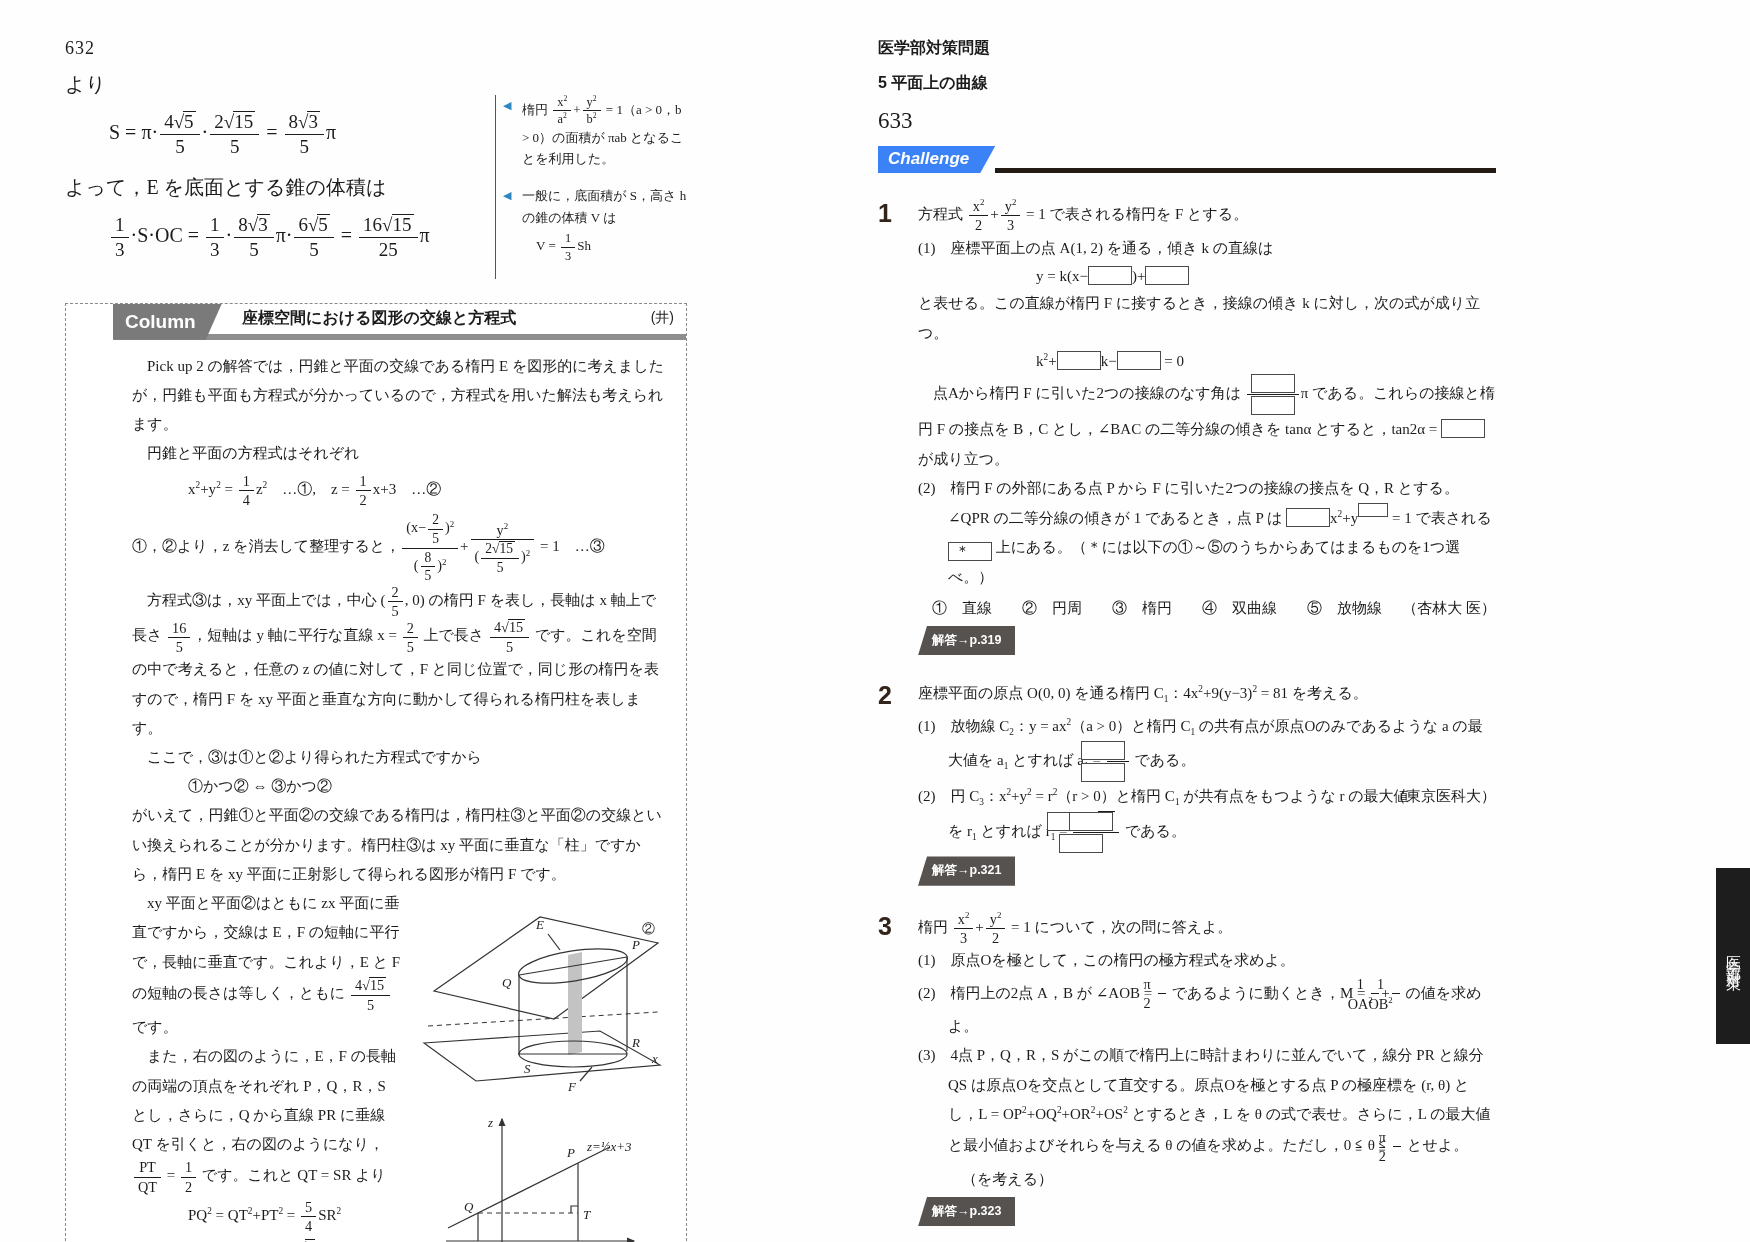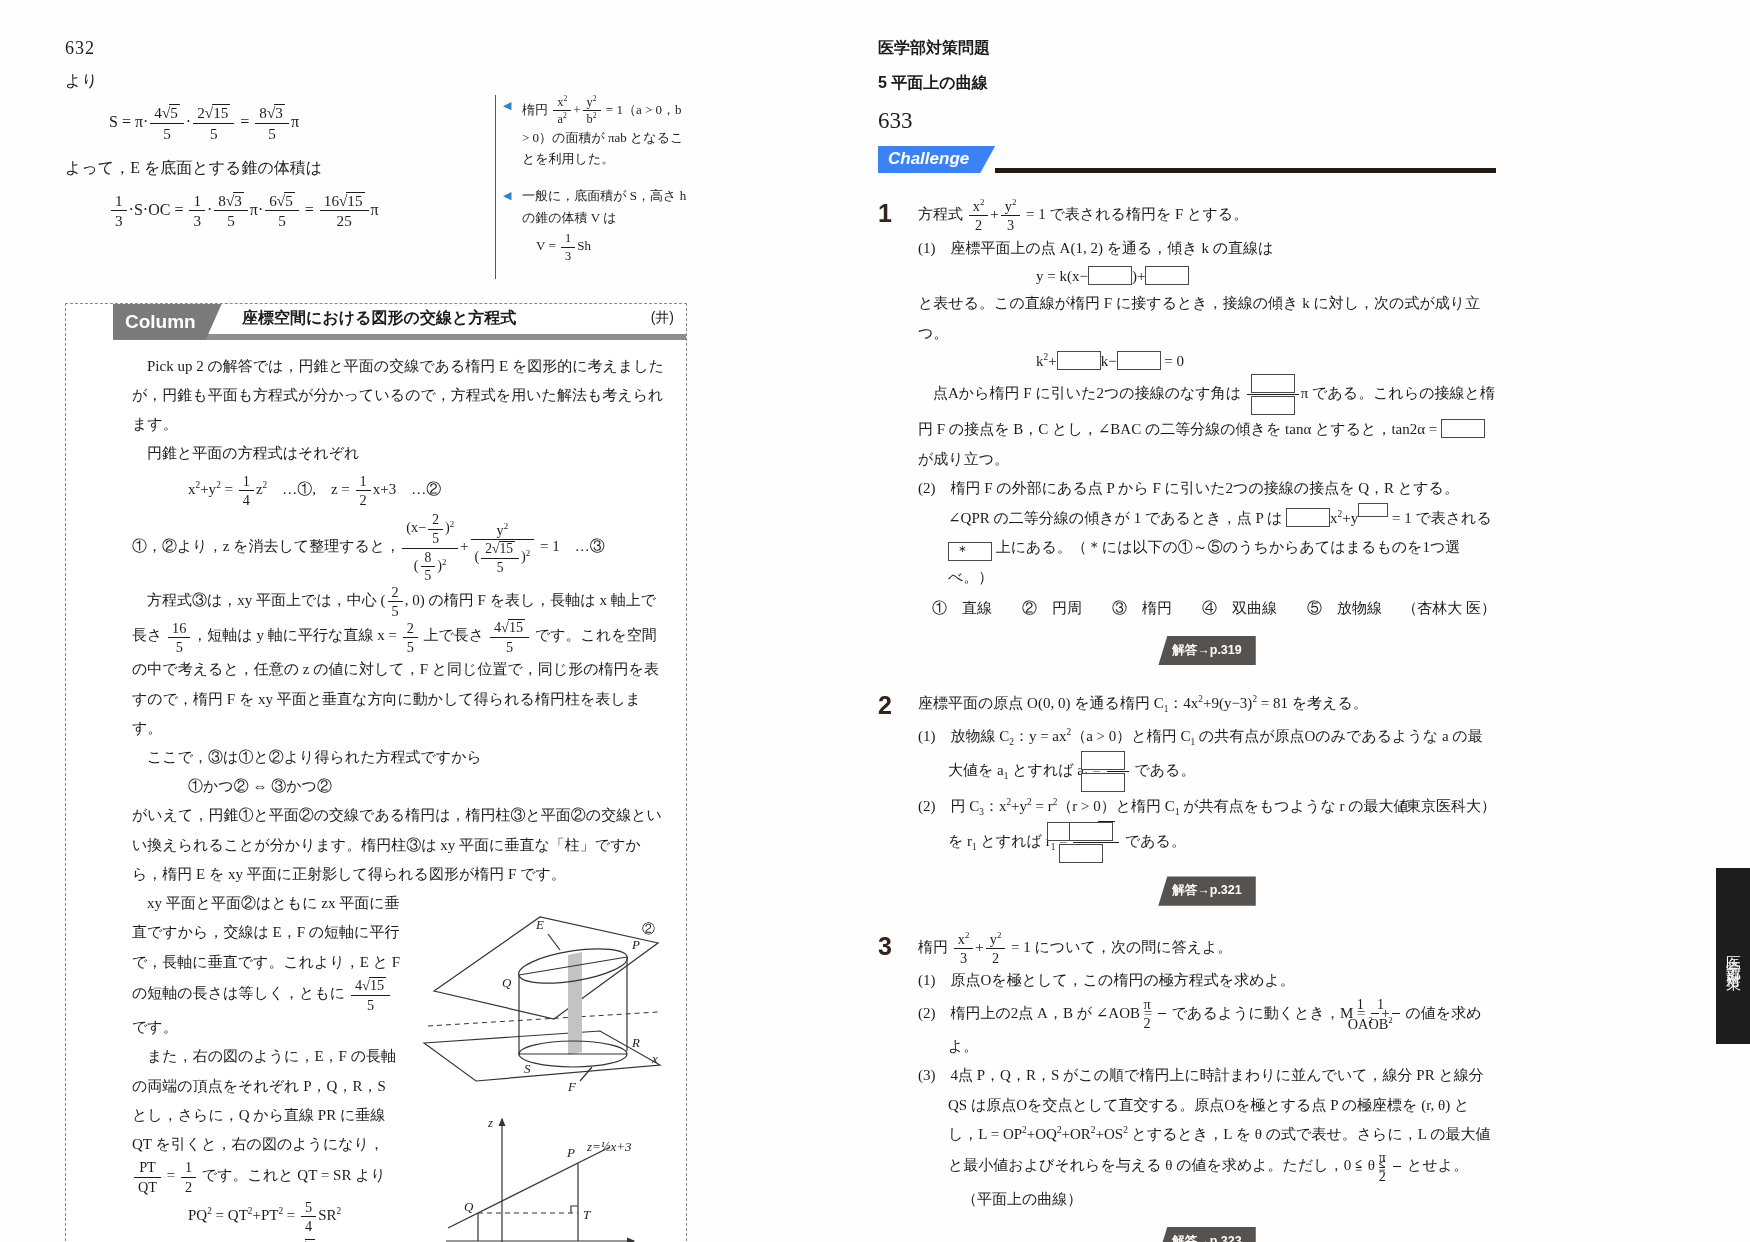--- a/index.html
+++ b/index.html
@@ -31,7 +31,7 @@
   .page-left { position:absolute; left:65px; top:38px; width:622px; }
   .pageno { font-size:18px; letter-spacing:1px; }
   .solution-top { display:flex; margin-top:8px; }
-  .sol-main { width:402px; font-size:16px; line-height:1.7; }
+  .sol-main { width:402px; font-size:20px; line-height:1.7; }
   .sol-main .eq { margin:10px 0 12px 44px; }
   .sol-notes { flex:1; margin-left:28px; margin-top:28px; padding-left:16px; border-left:1px solid #555;
                font-size:13px; line-height:1.65; }

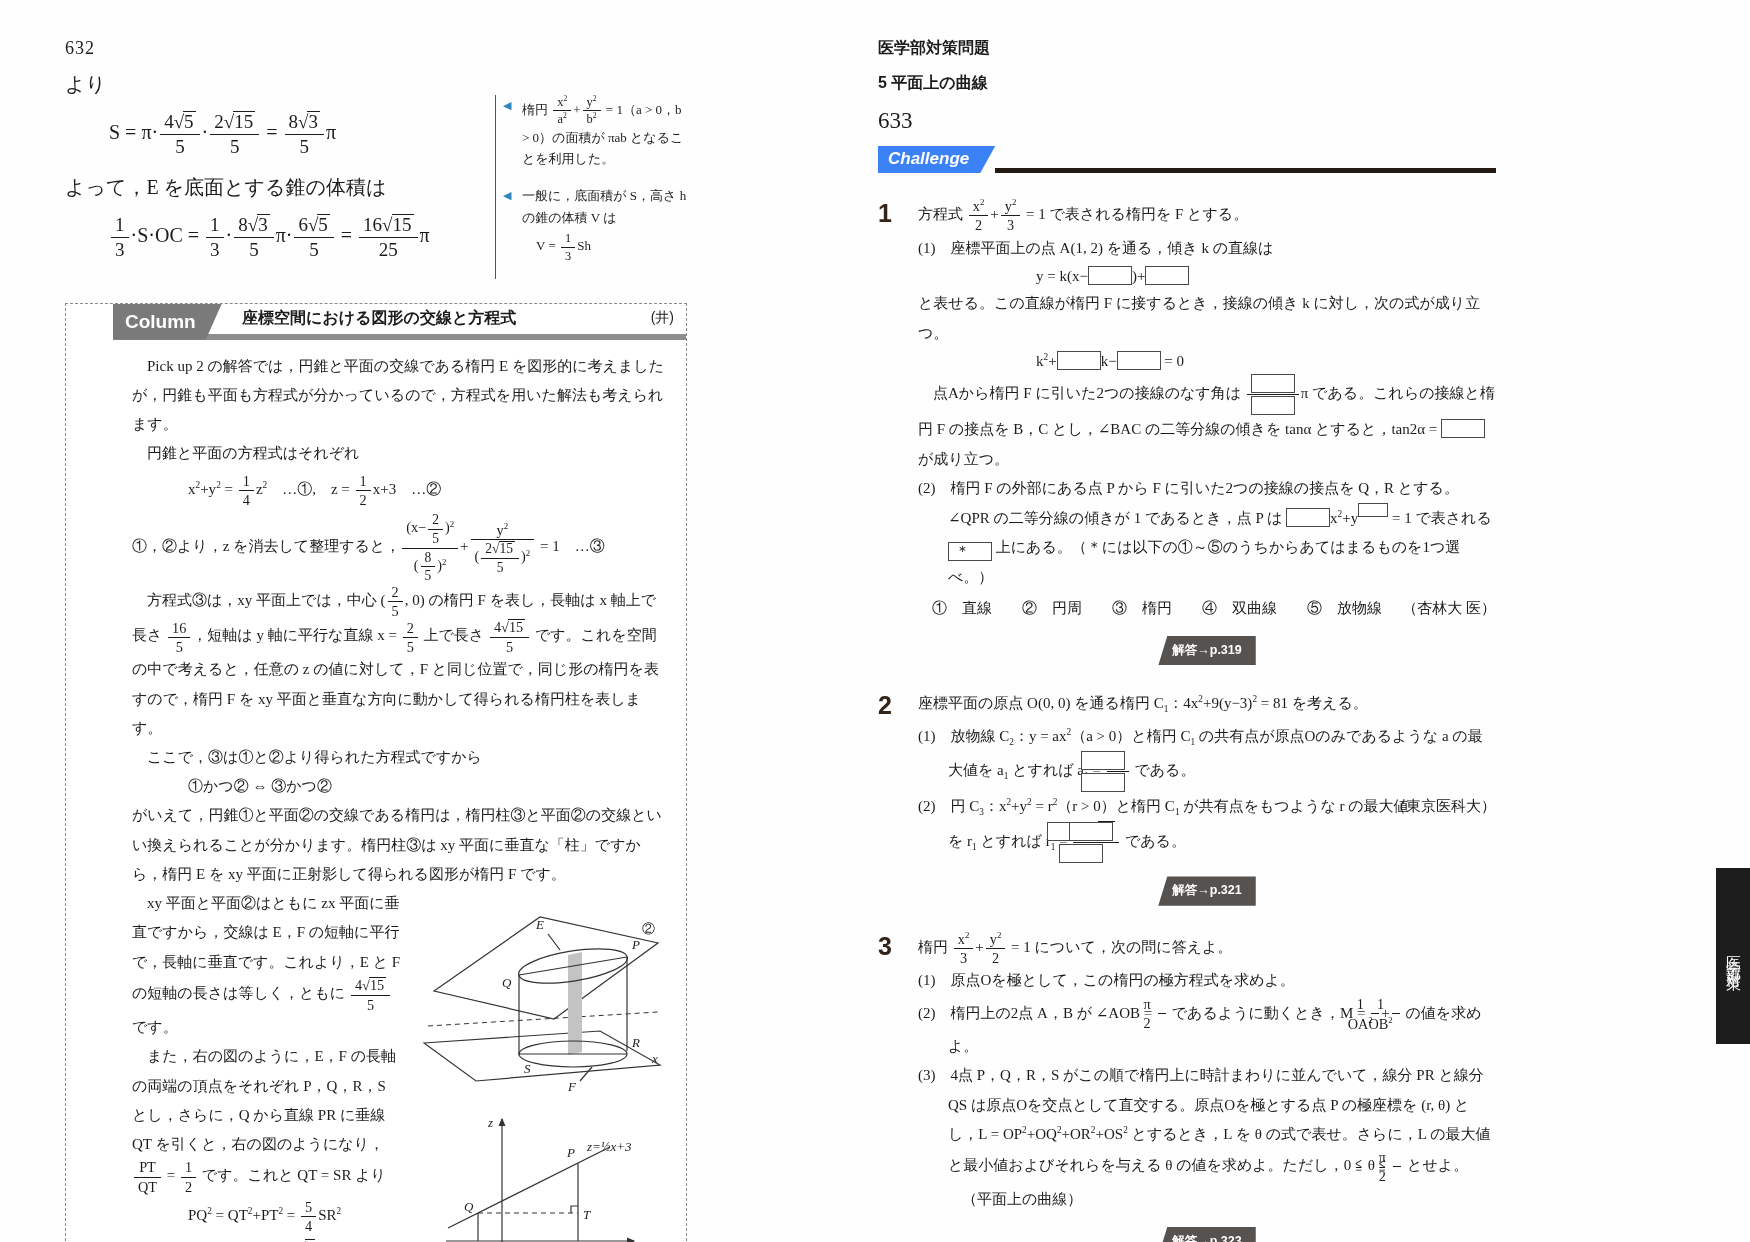--- a/index.html
+++ b/index.html
@@ -78,7 +78,7 @@
   .opts-row { display:flex; justify-content:space-between; padding-left:14px; margin-top:2px; }
   .src-inline { margin-left:14px; }
   .src-float { float:right; }
-  .badge-row { text-align:center; margin-top:12px; }
+  .badge-row { text-align:left; margin-top:2px; }
   .answer-badge { display:inline-block; background:#565250; color:#fff; font-size:12.5px;
                   font-family:"Liberation Sans","DejaVu Sans",sans-serif; font-weight:bold;
                   padding:2px 14px 3px; clip-path:polygon(9px 0,100% 0,100% 100%,0 100%); }

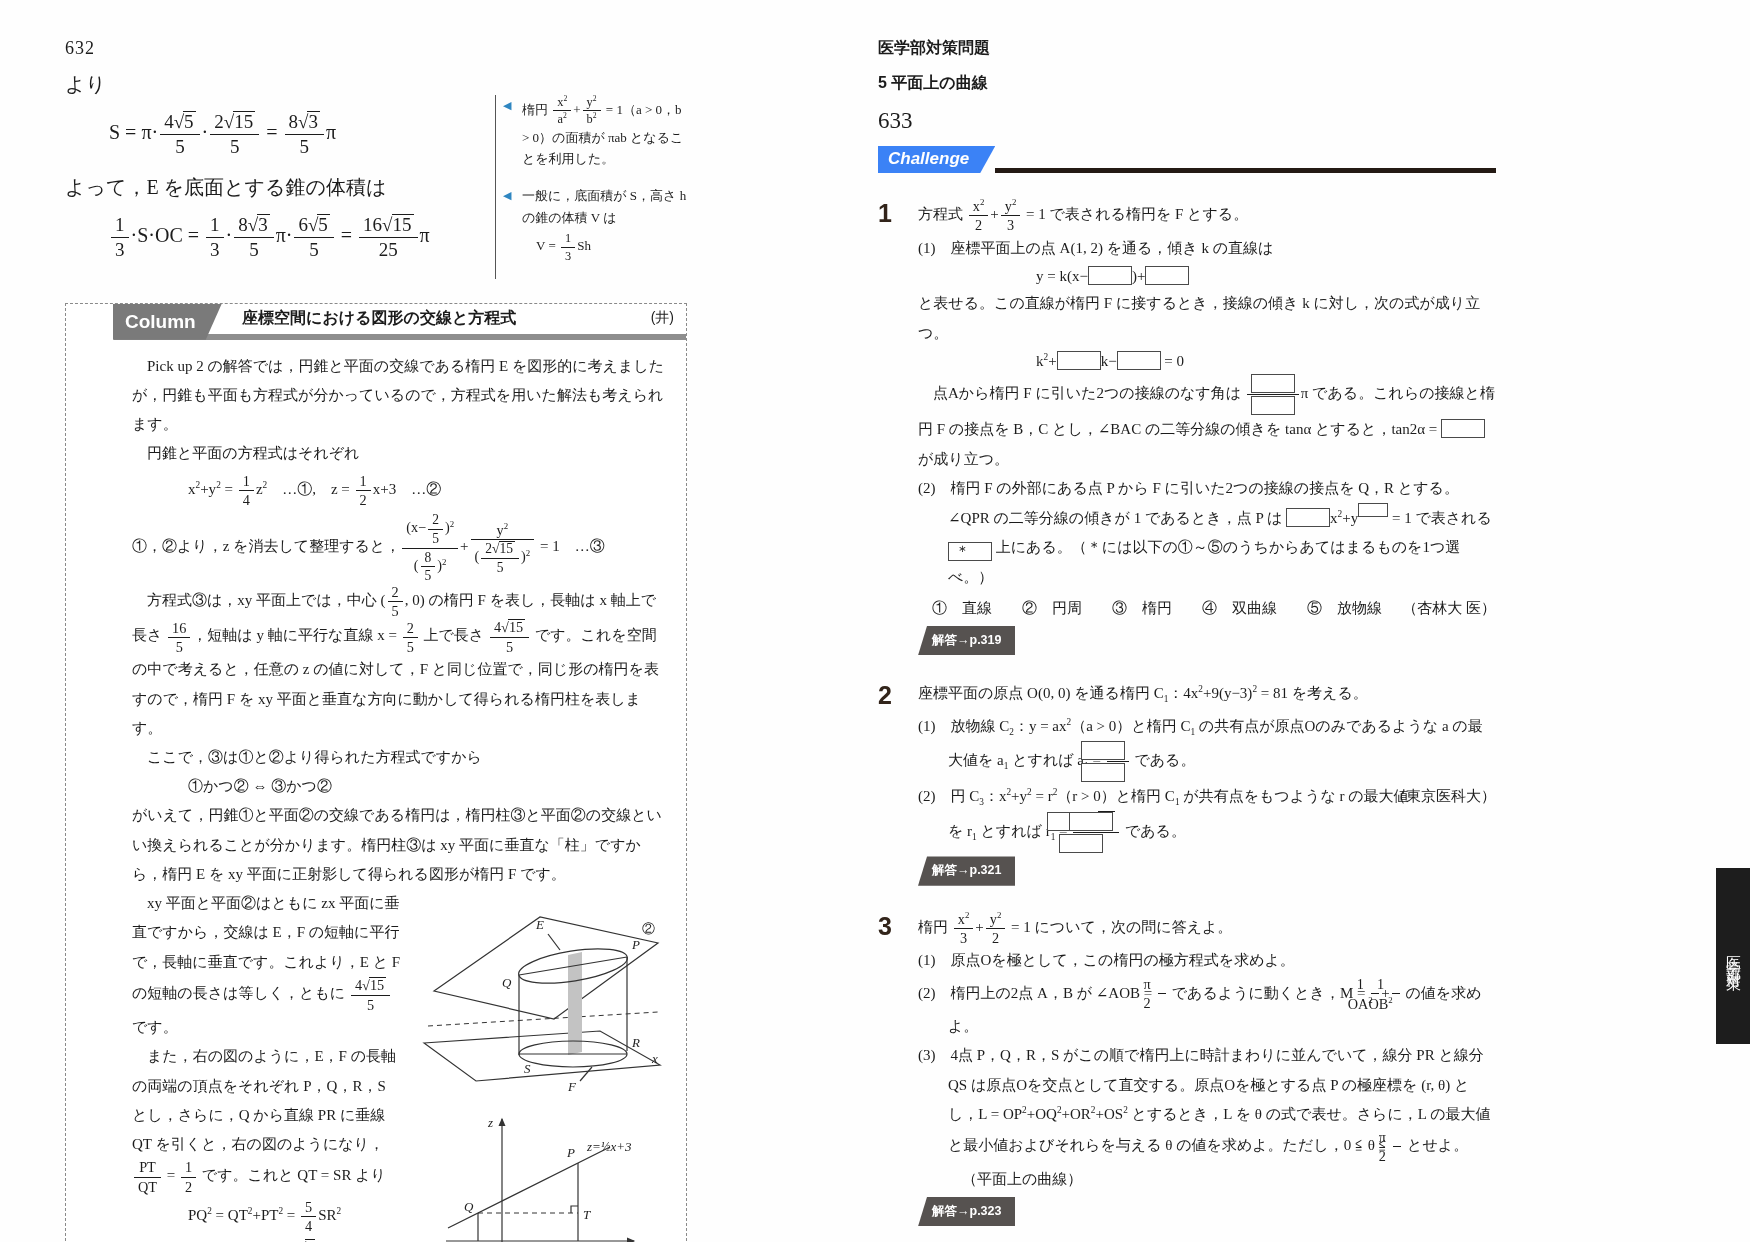--- a/index.html
+++ b/index.html
@@ -244,7 +244,7 @@
     <div class="prob-body">
       <p class="t part">(1)　原点Oを極として，この楕円の極方程式を求めよ。</p>
       <p class="t part">(2)　楕円上の2点 A，B が ∠AOB = <span class="frac"><span class="num">π</span><span class="den">2</span></span> であるように動くとき，M = <span class="frac"><span class="num">1</span><span class="den">OA<sup>2</sup></span></span>+<span class="frac"><span class="num">1</span><span class="den">OB<sup>2</sup></span></span> の値を求めよ。</p>
-      <p class="t part"><span>(3)　4点 P，Q，R，S がこの順で楕円上に時計まわりに並んでいて，線分 PR と線分 QS は原点Oを交点として直交する。原点Oを極とする点 P の極座標を (r, θ) とし，L = OP<sup>2</sup>+OQ<sup>2</sup>+OR<sup>2</sup>+OS<sup>2</sup> とするとき，L を θ の式で表せ。さらに，L の最大値と最小値およびそれらを与える θ の値を求めよ。ただし，0 ≦ θ ≦ <span class="frac"><span class="num">π</span><span class="den">2</span></span> とせよ。</span><span class="src-inline">（平面上の曲線）</span></p>
+      <p class="t part"><span>(3)　4点 P，Q，R，S がこの順で楕円上に時計まわりに並んでいて，線分 PR と線分 QS は原点Oを交点として直交する。原点Oを極とする点 P の極座標を (r, θ) とし，L = OP<sup>2</sup>+OQ<sup>2</sup>+OR<sup>2</sup>+OS<sup>2</sup> とするとき，L を θ の式で表せ。さらに，L の最大値と最小値およびそれらを与える θ の値を求めよ。ただし，0 ≦ θ ≦ <span class="frac"><span class="num">π</span><span class="den">2</span></span> とせよ。</span><span class="src-inline">（を考える）</span></p>
       <div class="badge-row">
         <span class="answer-badge">解答→p.323</span>
       </div>

